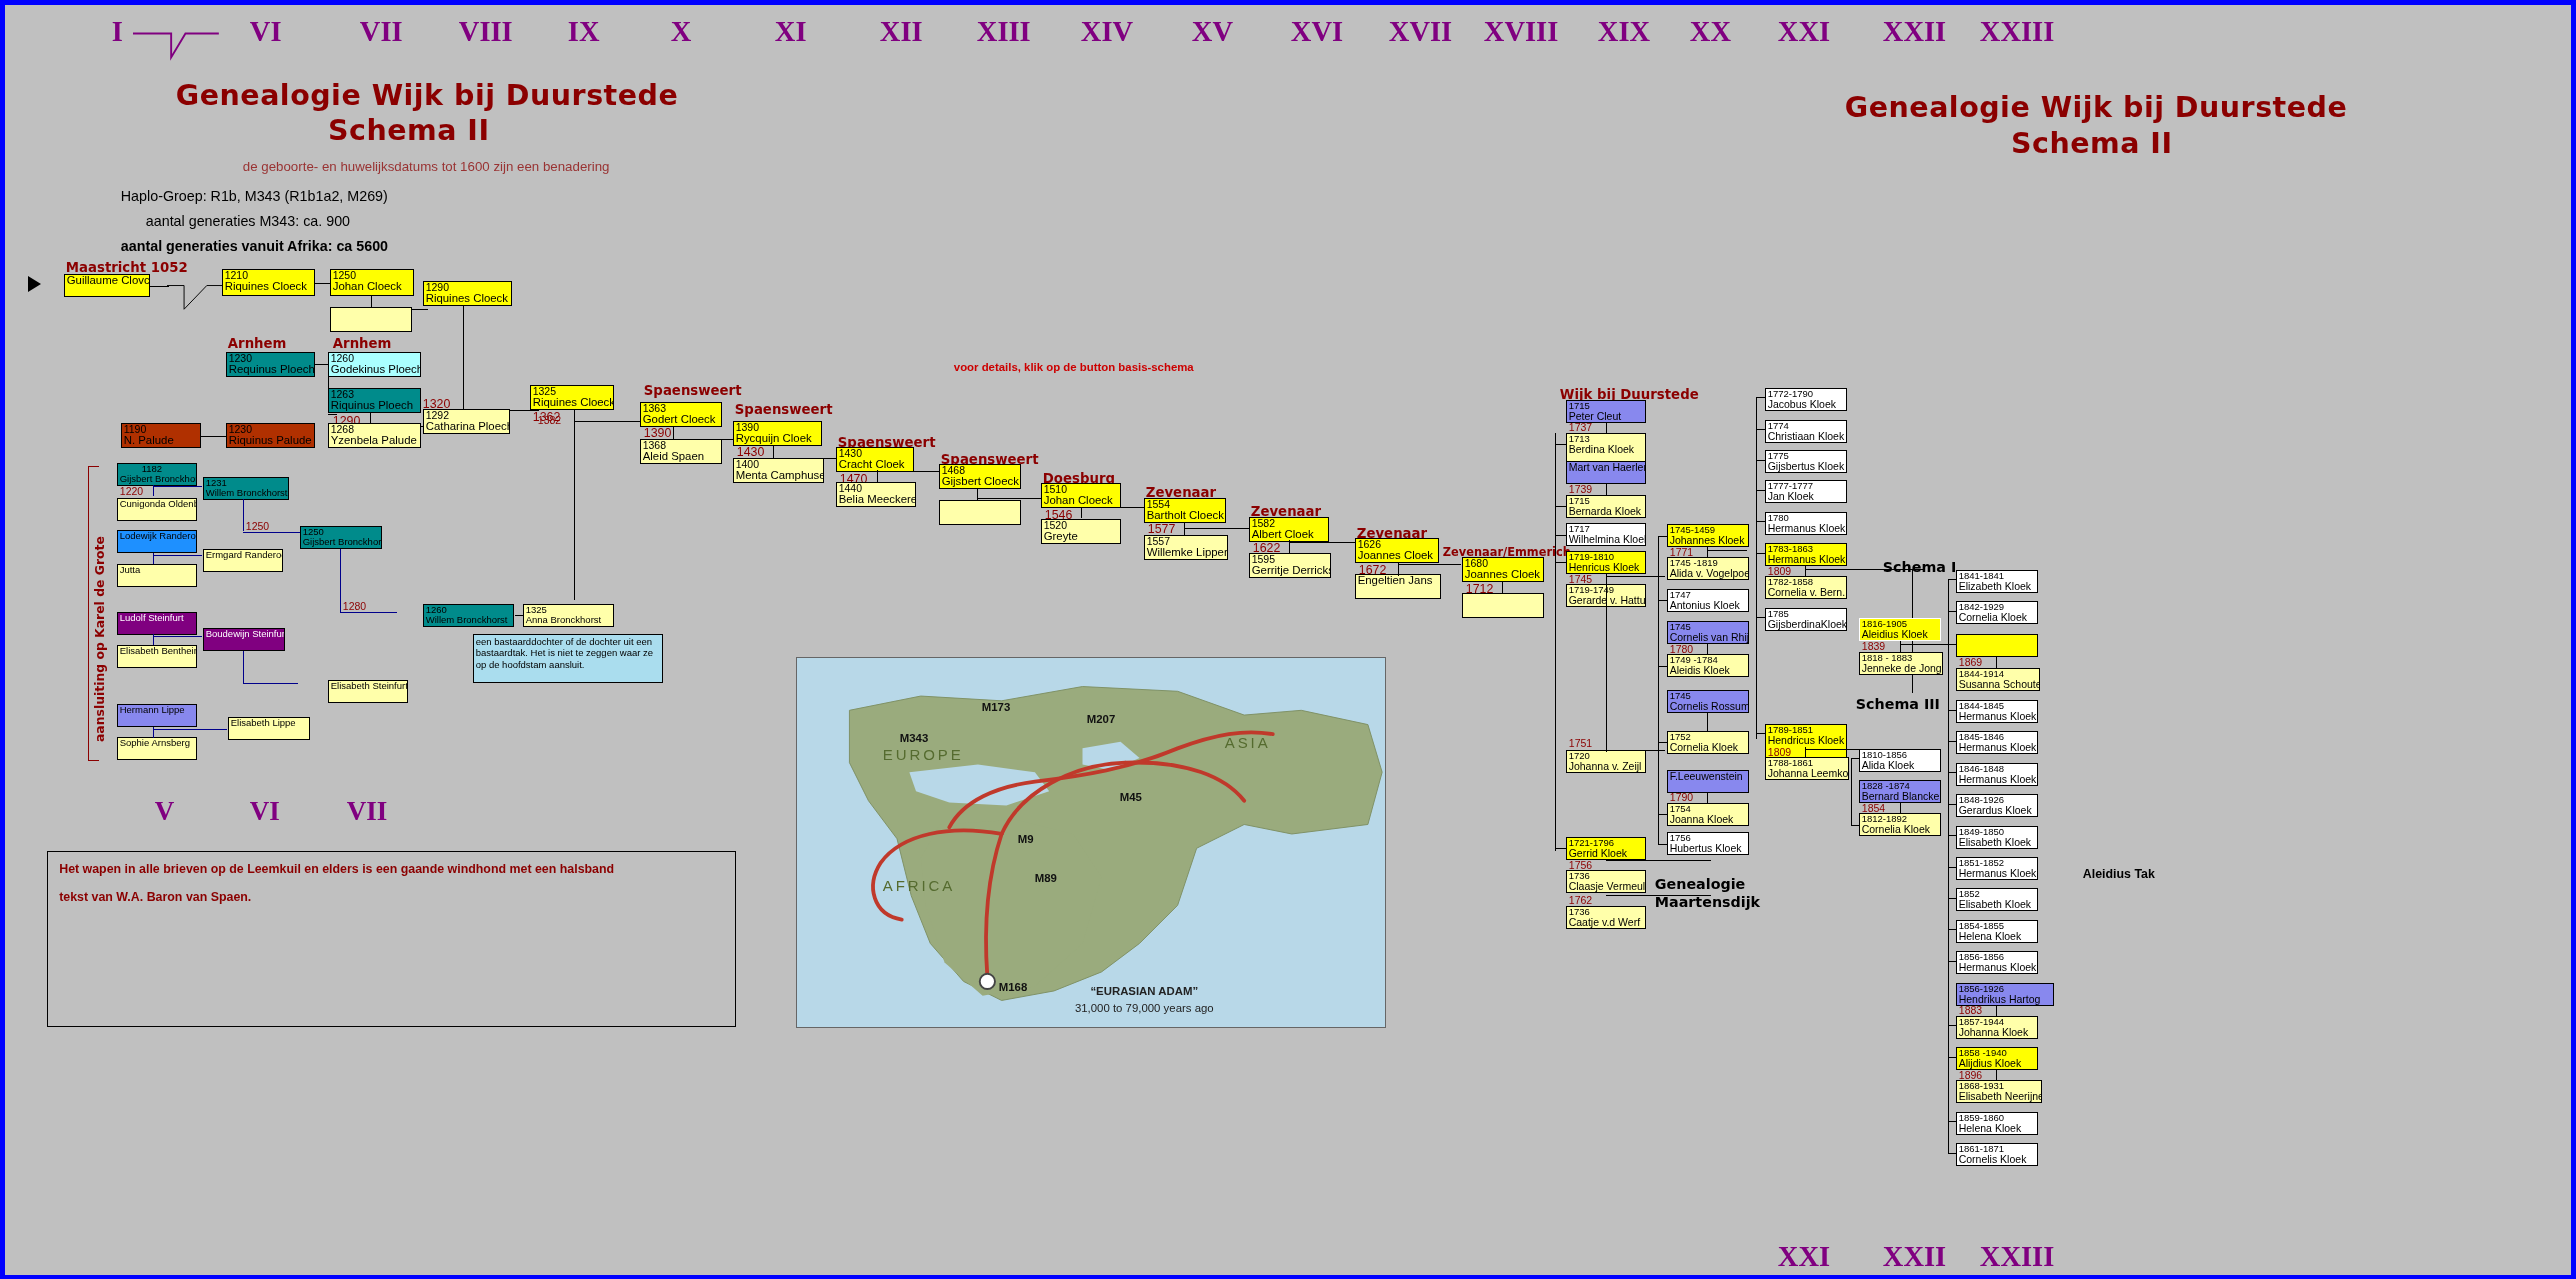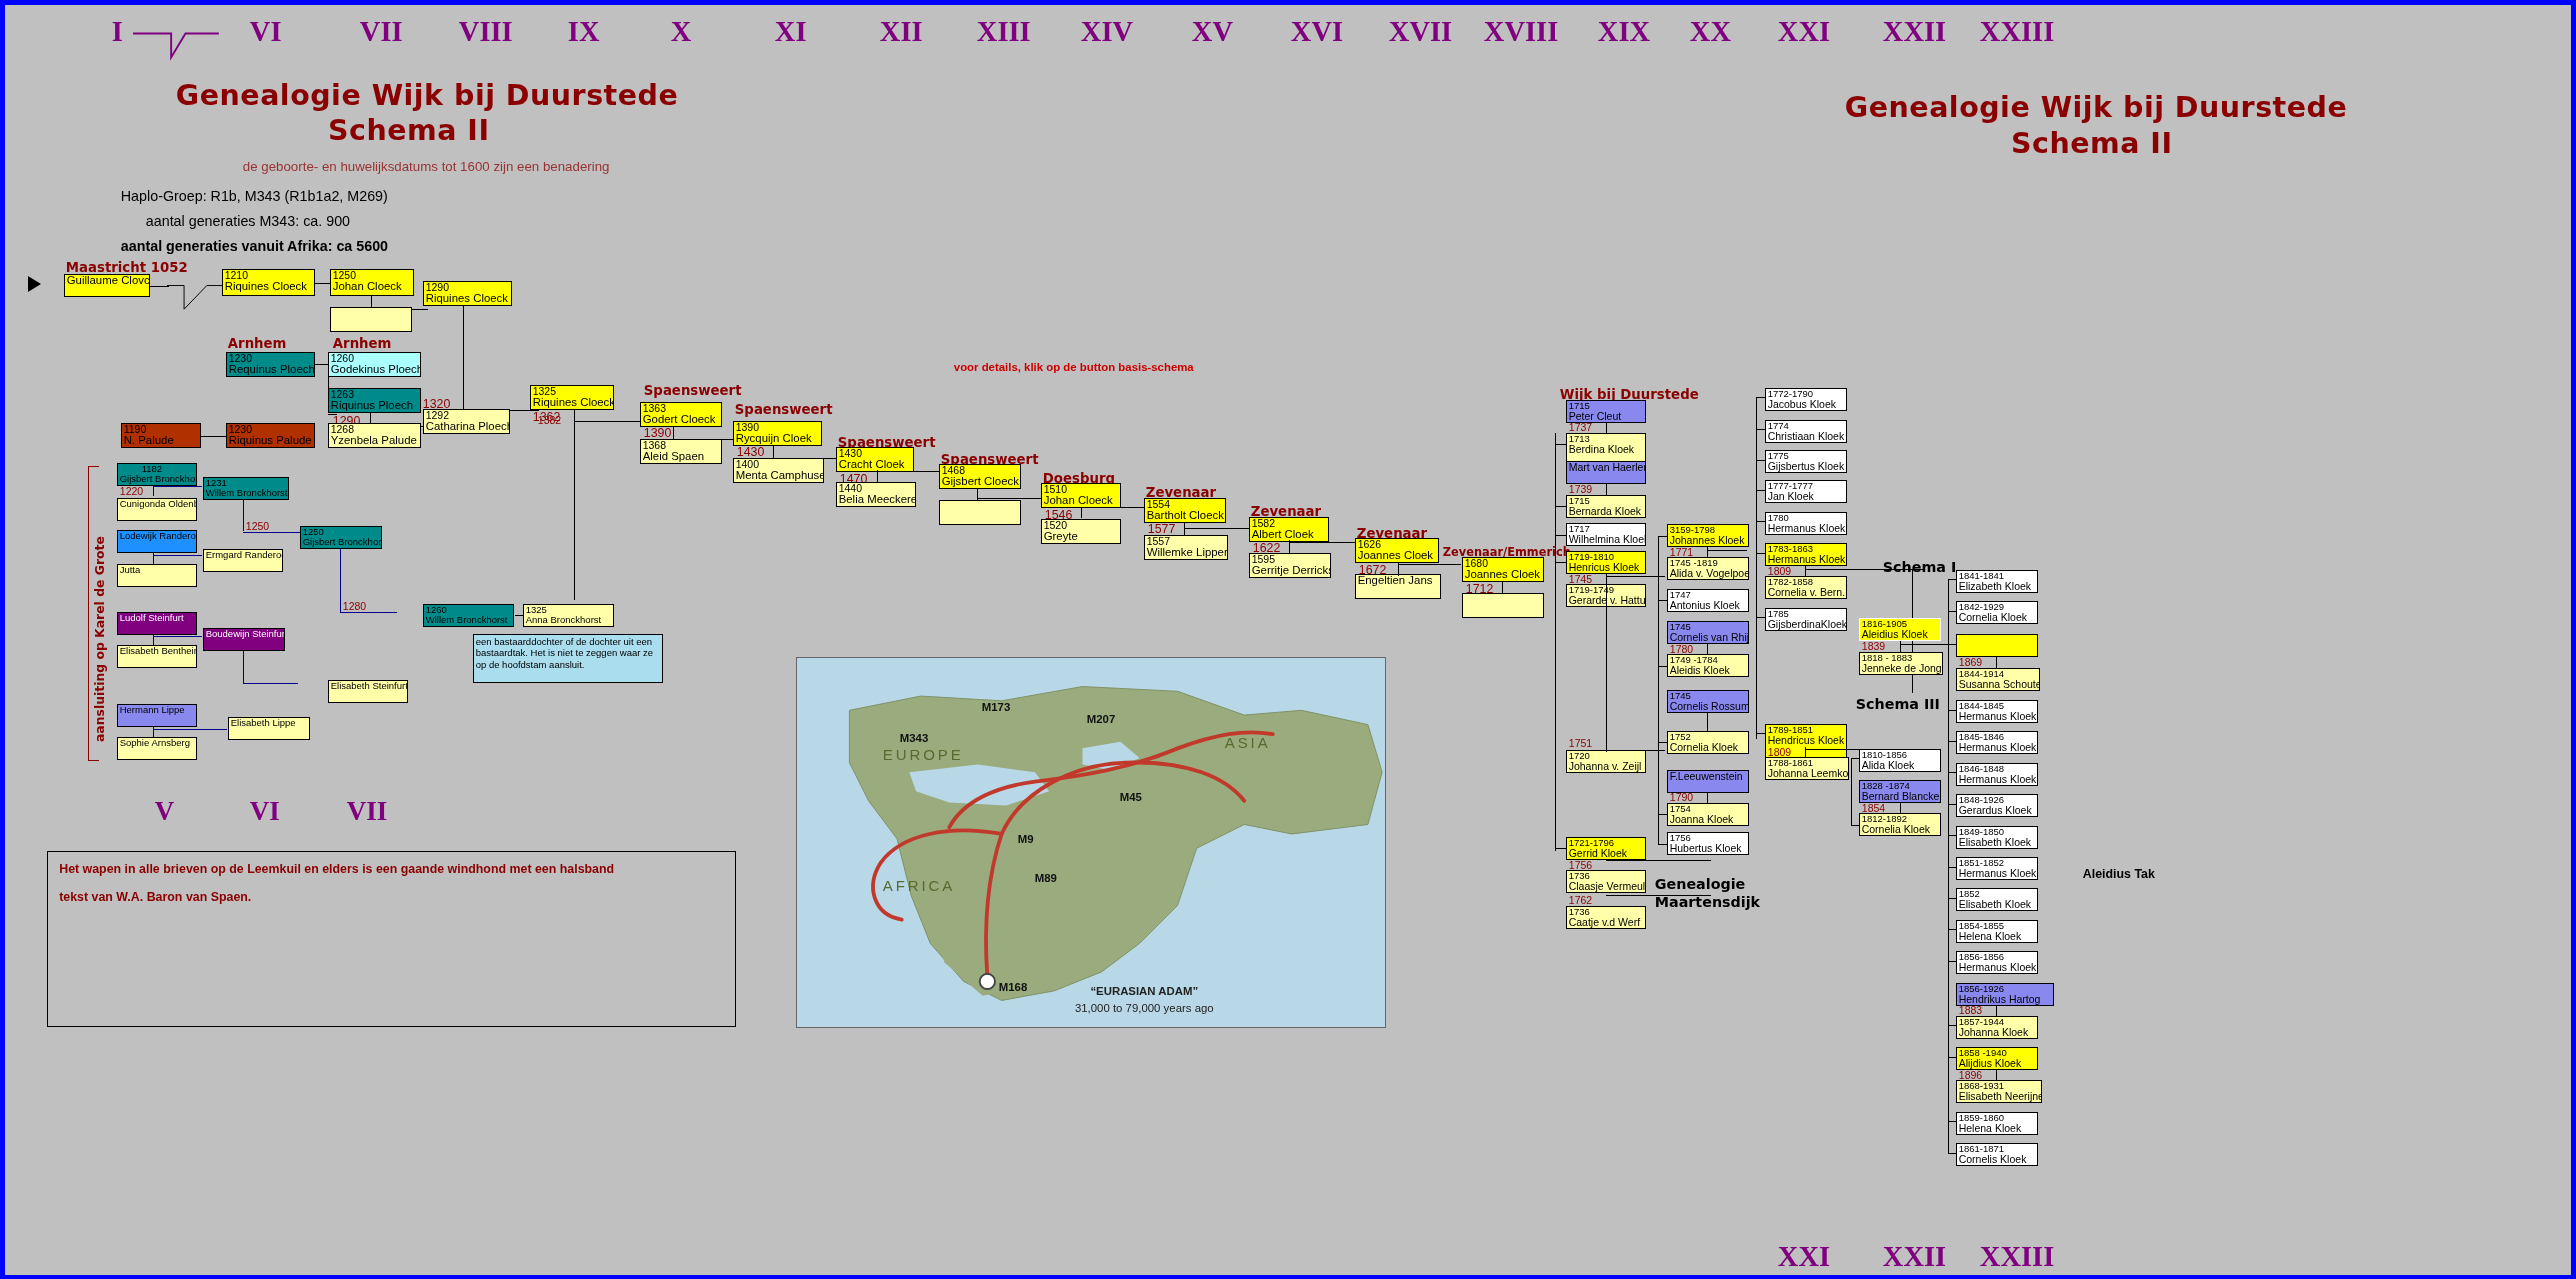--- a/index.html
+++ b/index.html
@@ -598,7 +598,7 @@
   <div class="schema-lbl" style="left:1650px;top:889px;">Maartensdijk</div>
 
   <div class="pbox c-yellow" style="left:1662px;top:519px;width:82px;height:23px;">
-    <span class="yr" style="font-size:9.5px;">3159-1798</span>
+    <span class="yr" style="font-size:9.5px;">1745-1459</span>
     <span class="nm" style="font-size:10.5px;">Johannes Kloek</span>
   </div>
   <div class="yearlbl" style="left:1665px;top:541px;font-size:10.5px;">1771</div>

